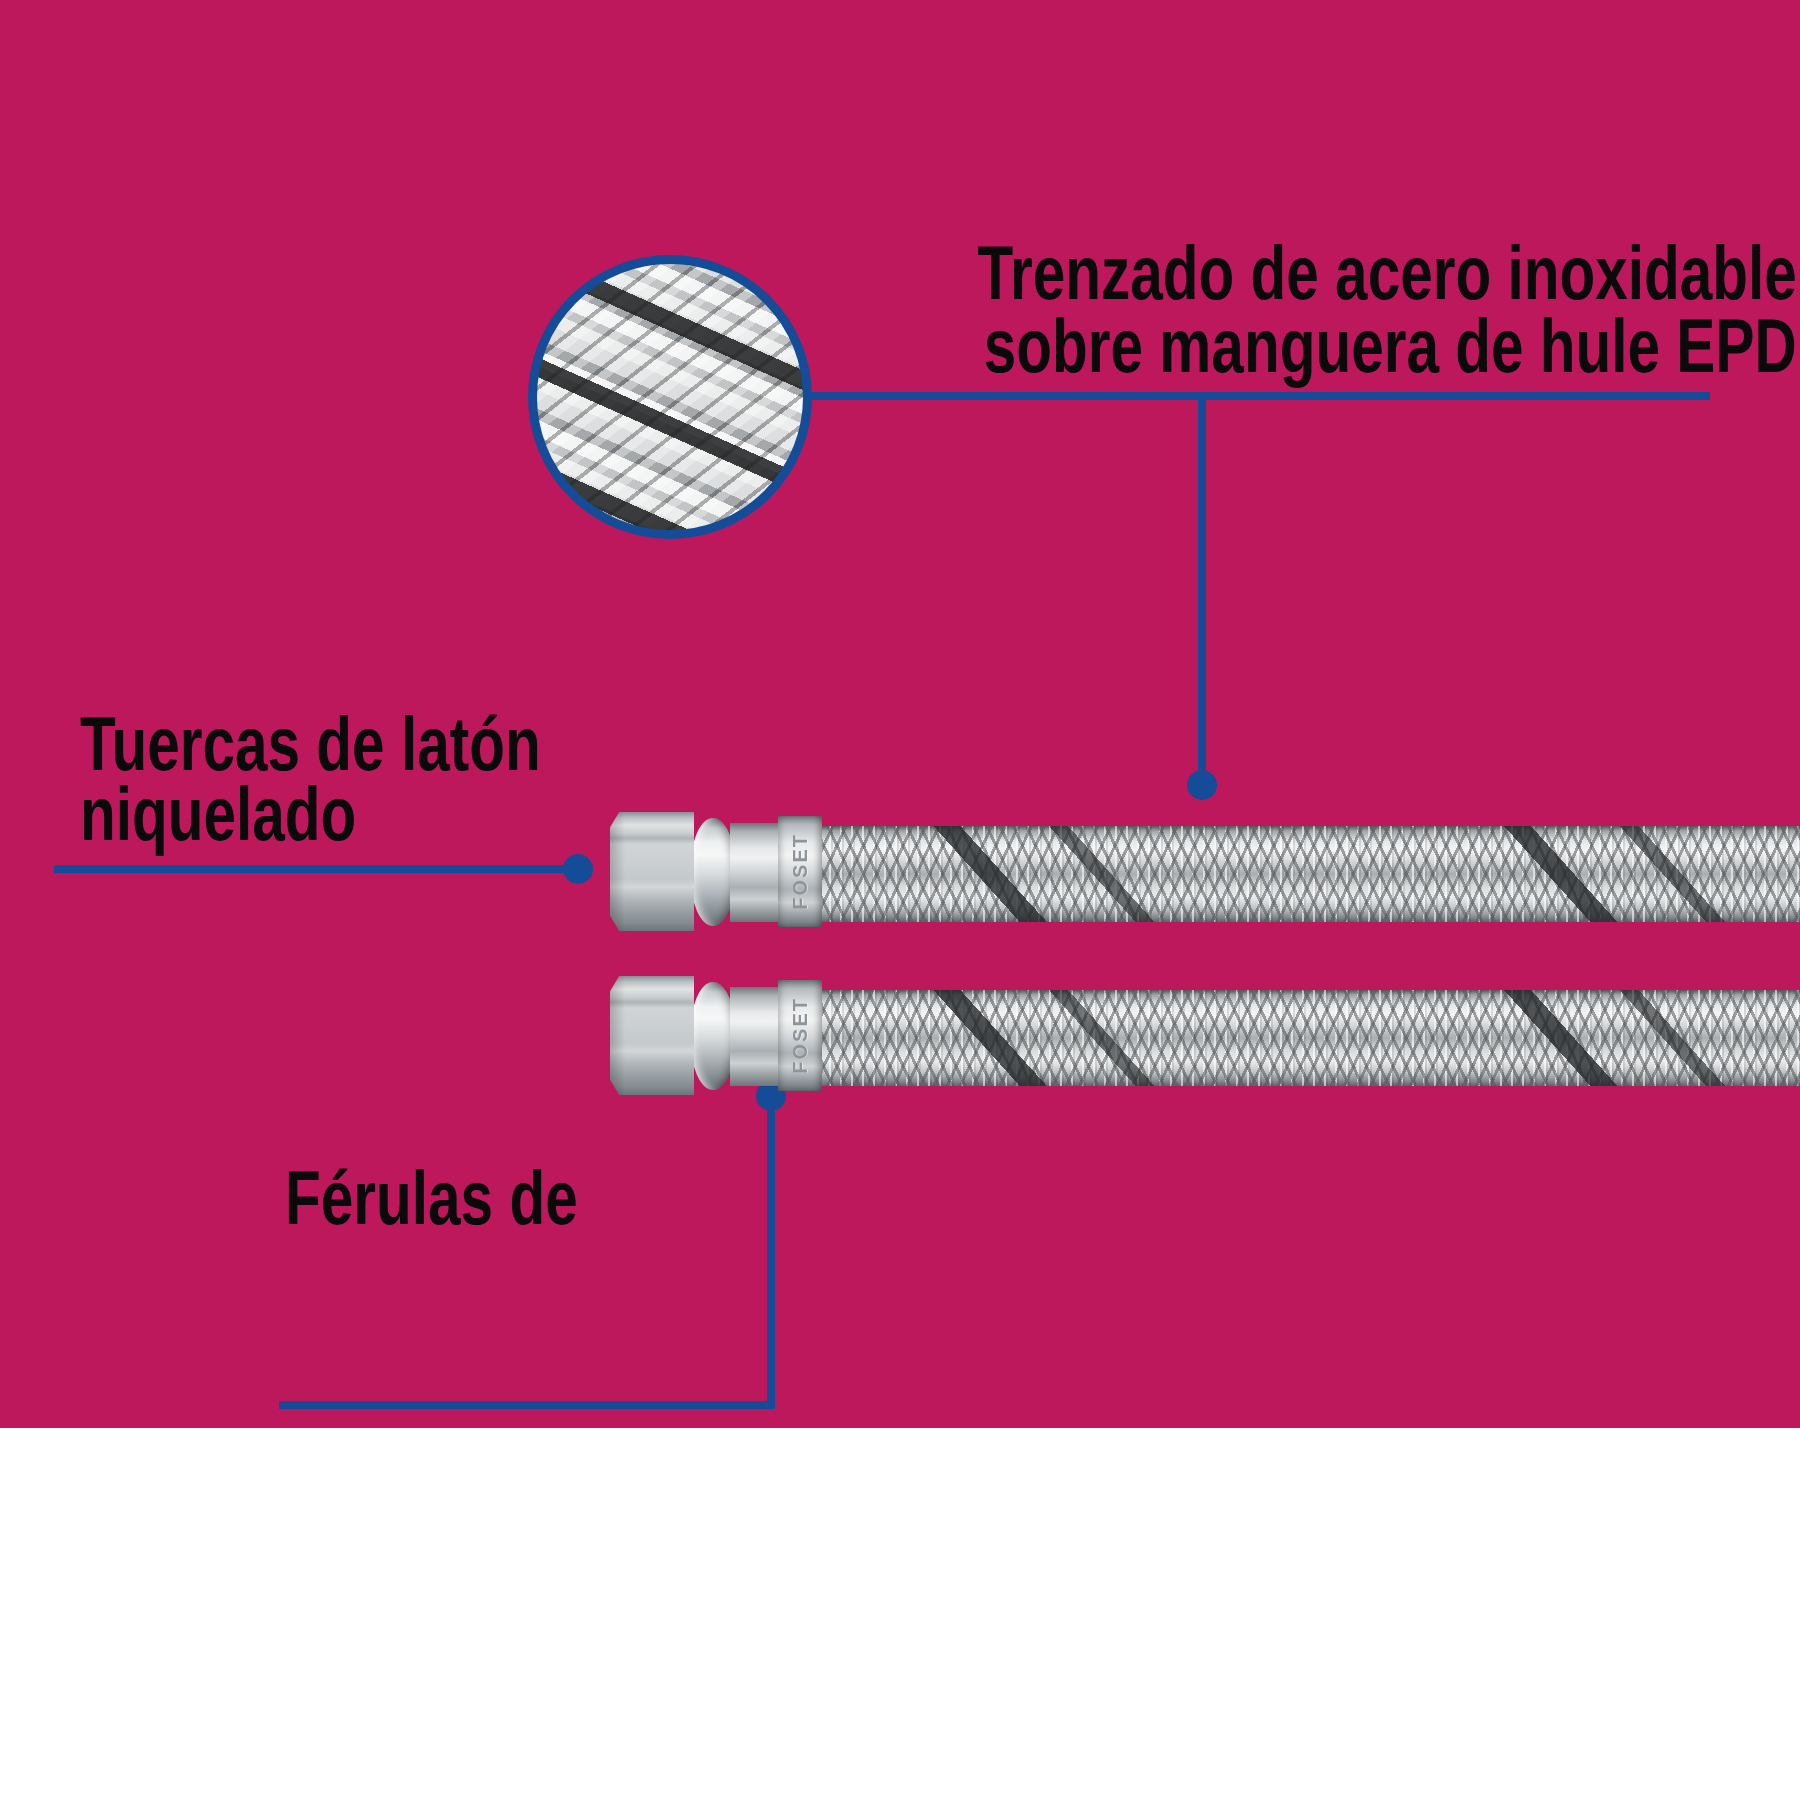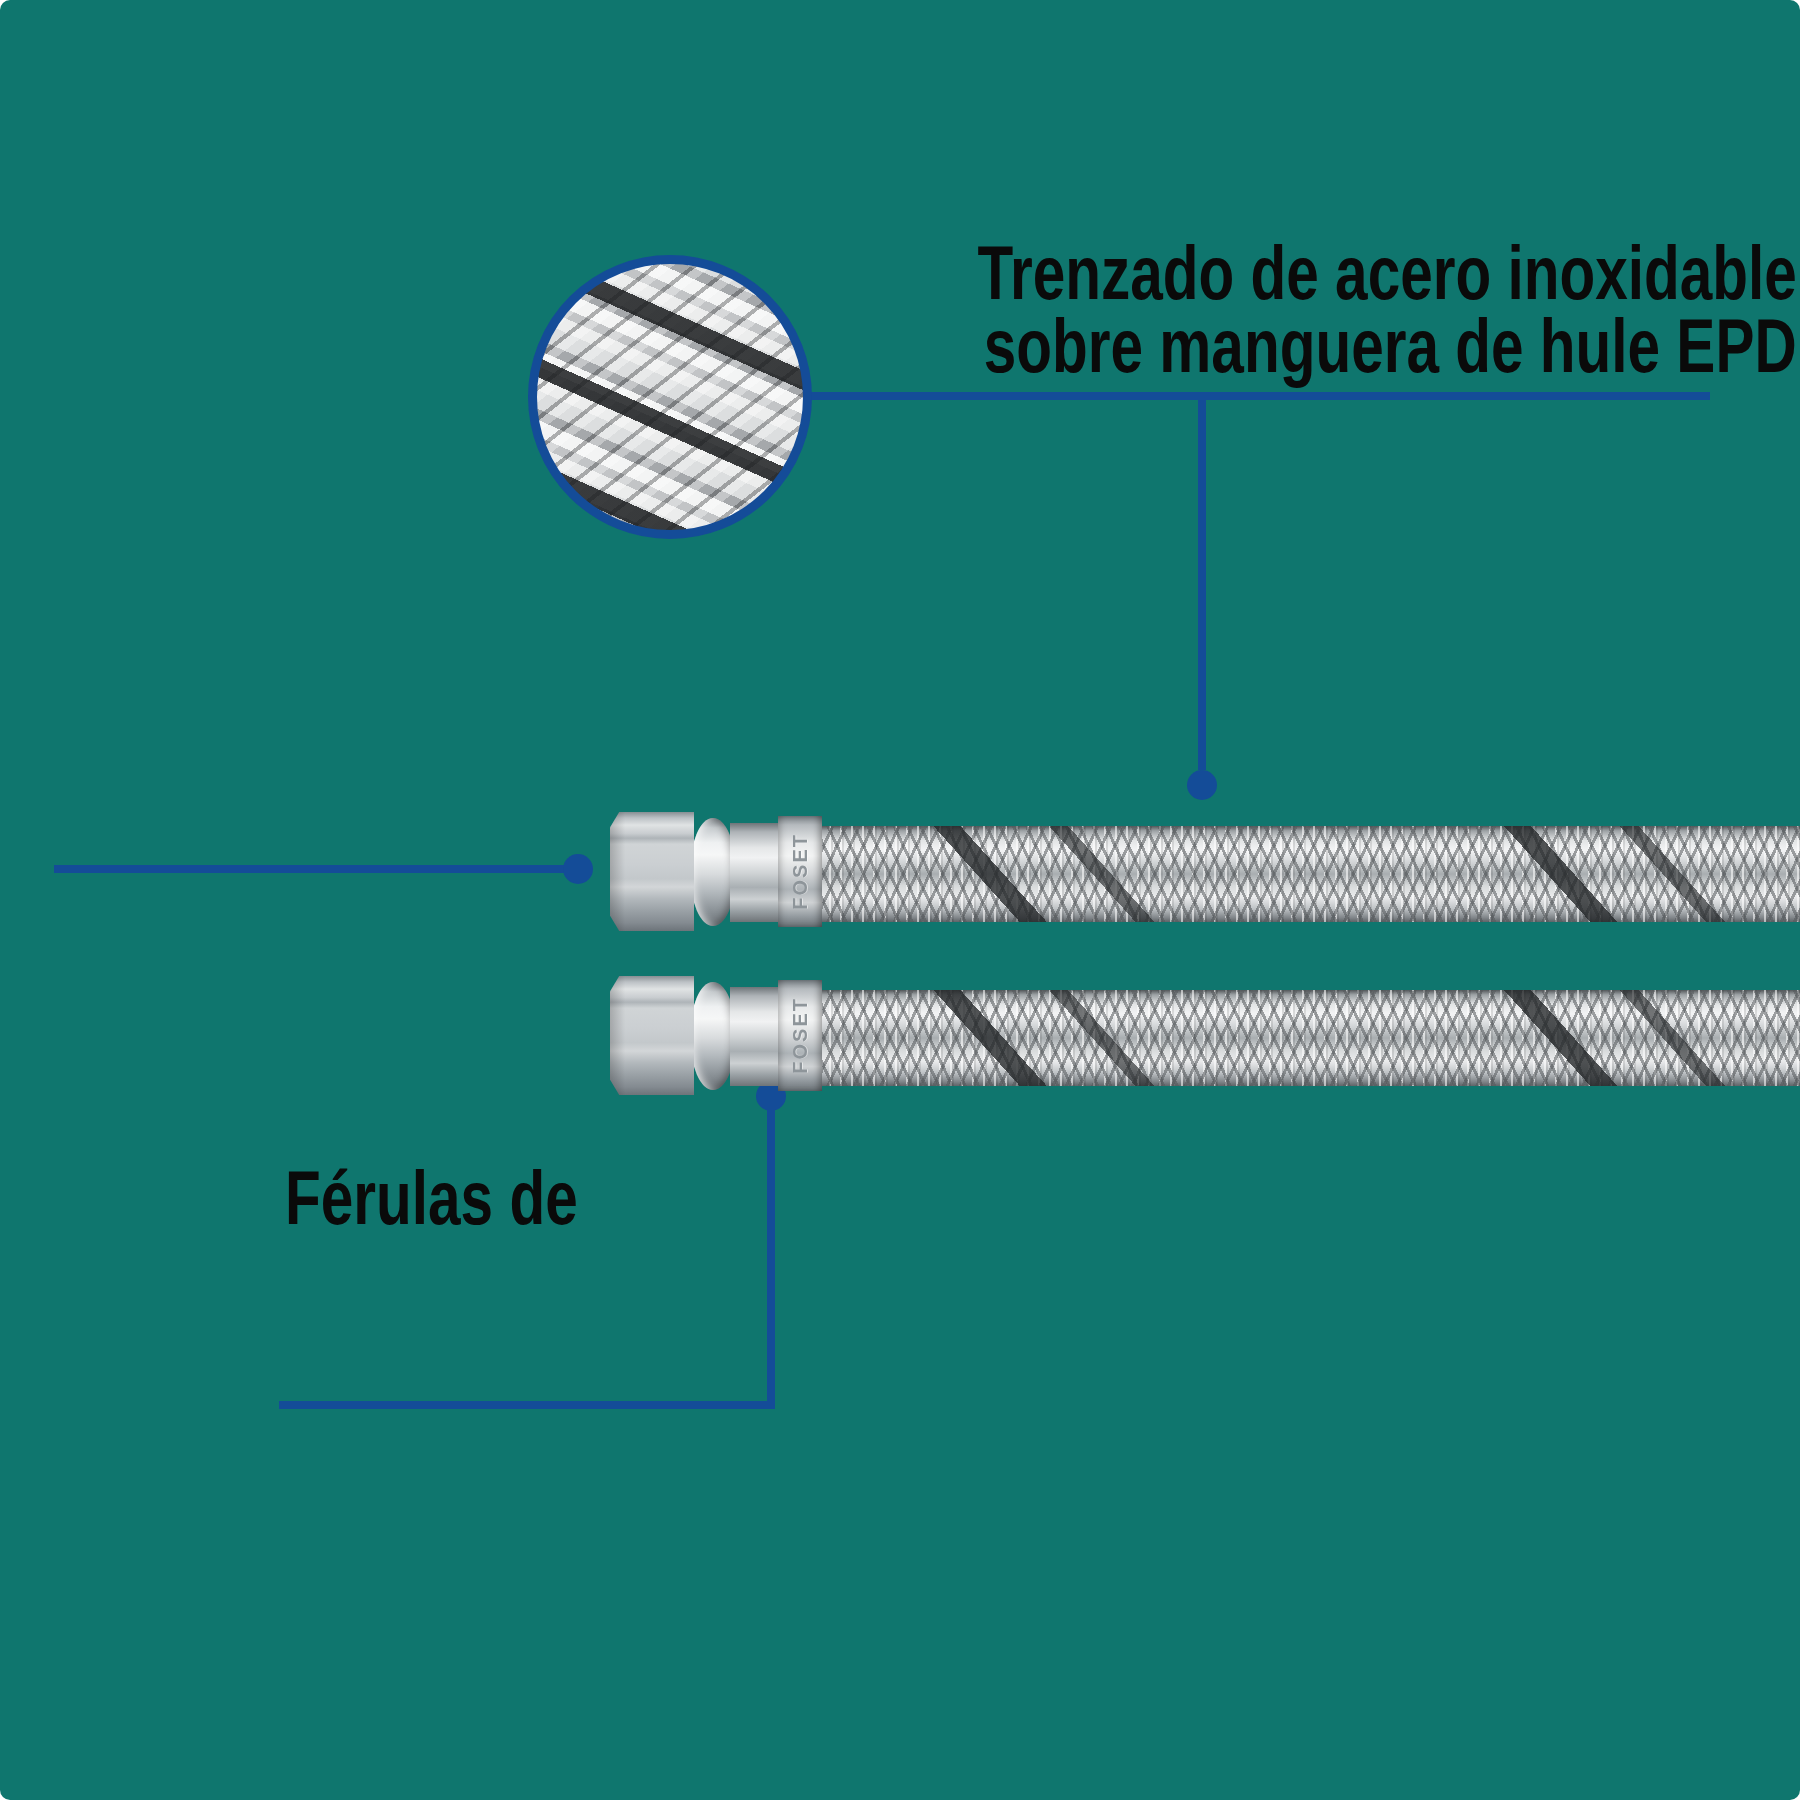--- a/index.html
+++ b/index.html
@@ -5,11 +5,10 @@
   :root { --accent: #144c98; --ink: #0a0a0a; }
   html,body { margin:0; padding:0; background:#ffffff; }
   #stage {
-    position:relative; width:1800px; height:1800px; overflow:hidden;
-    background:#0f766e;
+    position:relative; width:1800px; height:1428px; overflow:hidden;
+    background:#be185d;
     font-family:"Liberation Sans", sans-serif;
     color:var(--ink);
-    border-radius:10px;
   }
   .abs { position:absolute; }
 

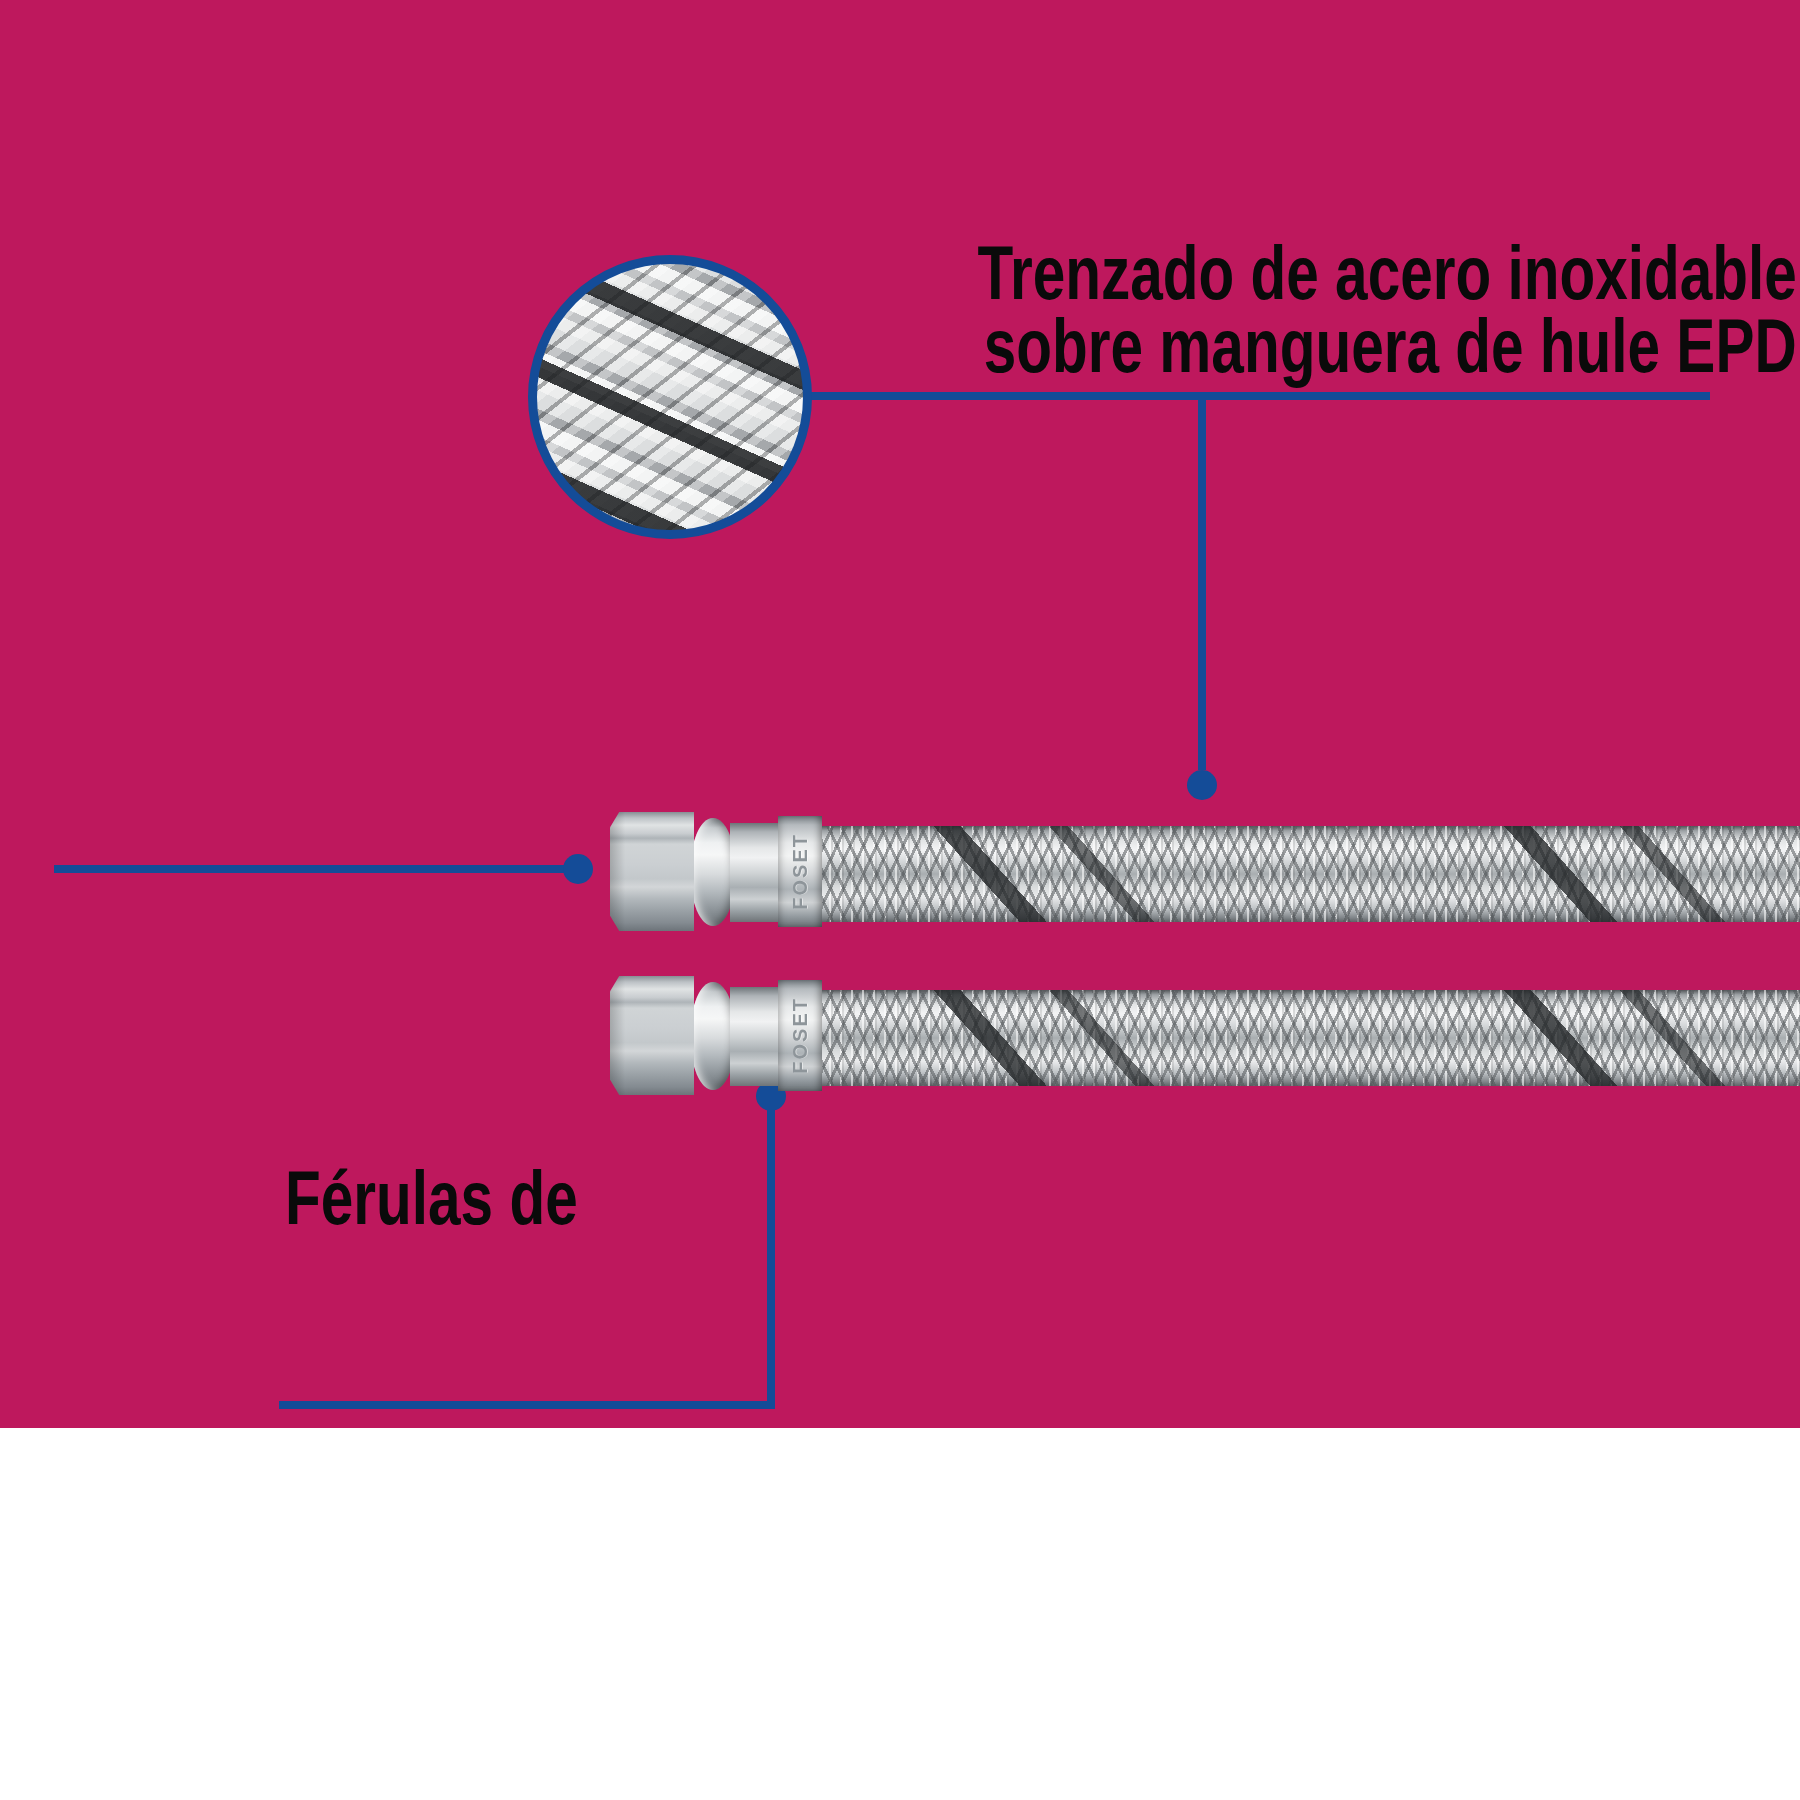--- a/index.html
+++ b/index.html
@@ -113,6 +113,10 @@
     <span class="ln"><span class="tx">sobre manguera de hule EPDM</span></span>
   </div>
 
+  <div class="abs label label-left" id="label-nuts">
+    <span class="ln"><span class="tx">Tuercas de latón</span></span>
+    <span class="ln"><span class="tx">niquelado</span></span>
+  </div>
 
   <div class="abs label label-left" id="label-ferrule">
     <span class="ln"><span class="tx">Férulas de</span></span>

